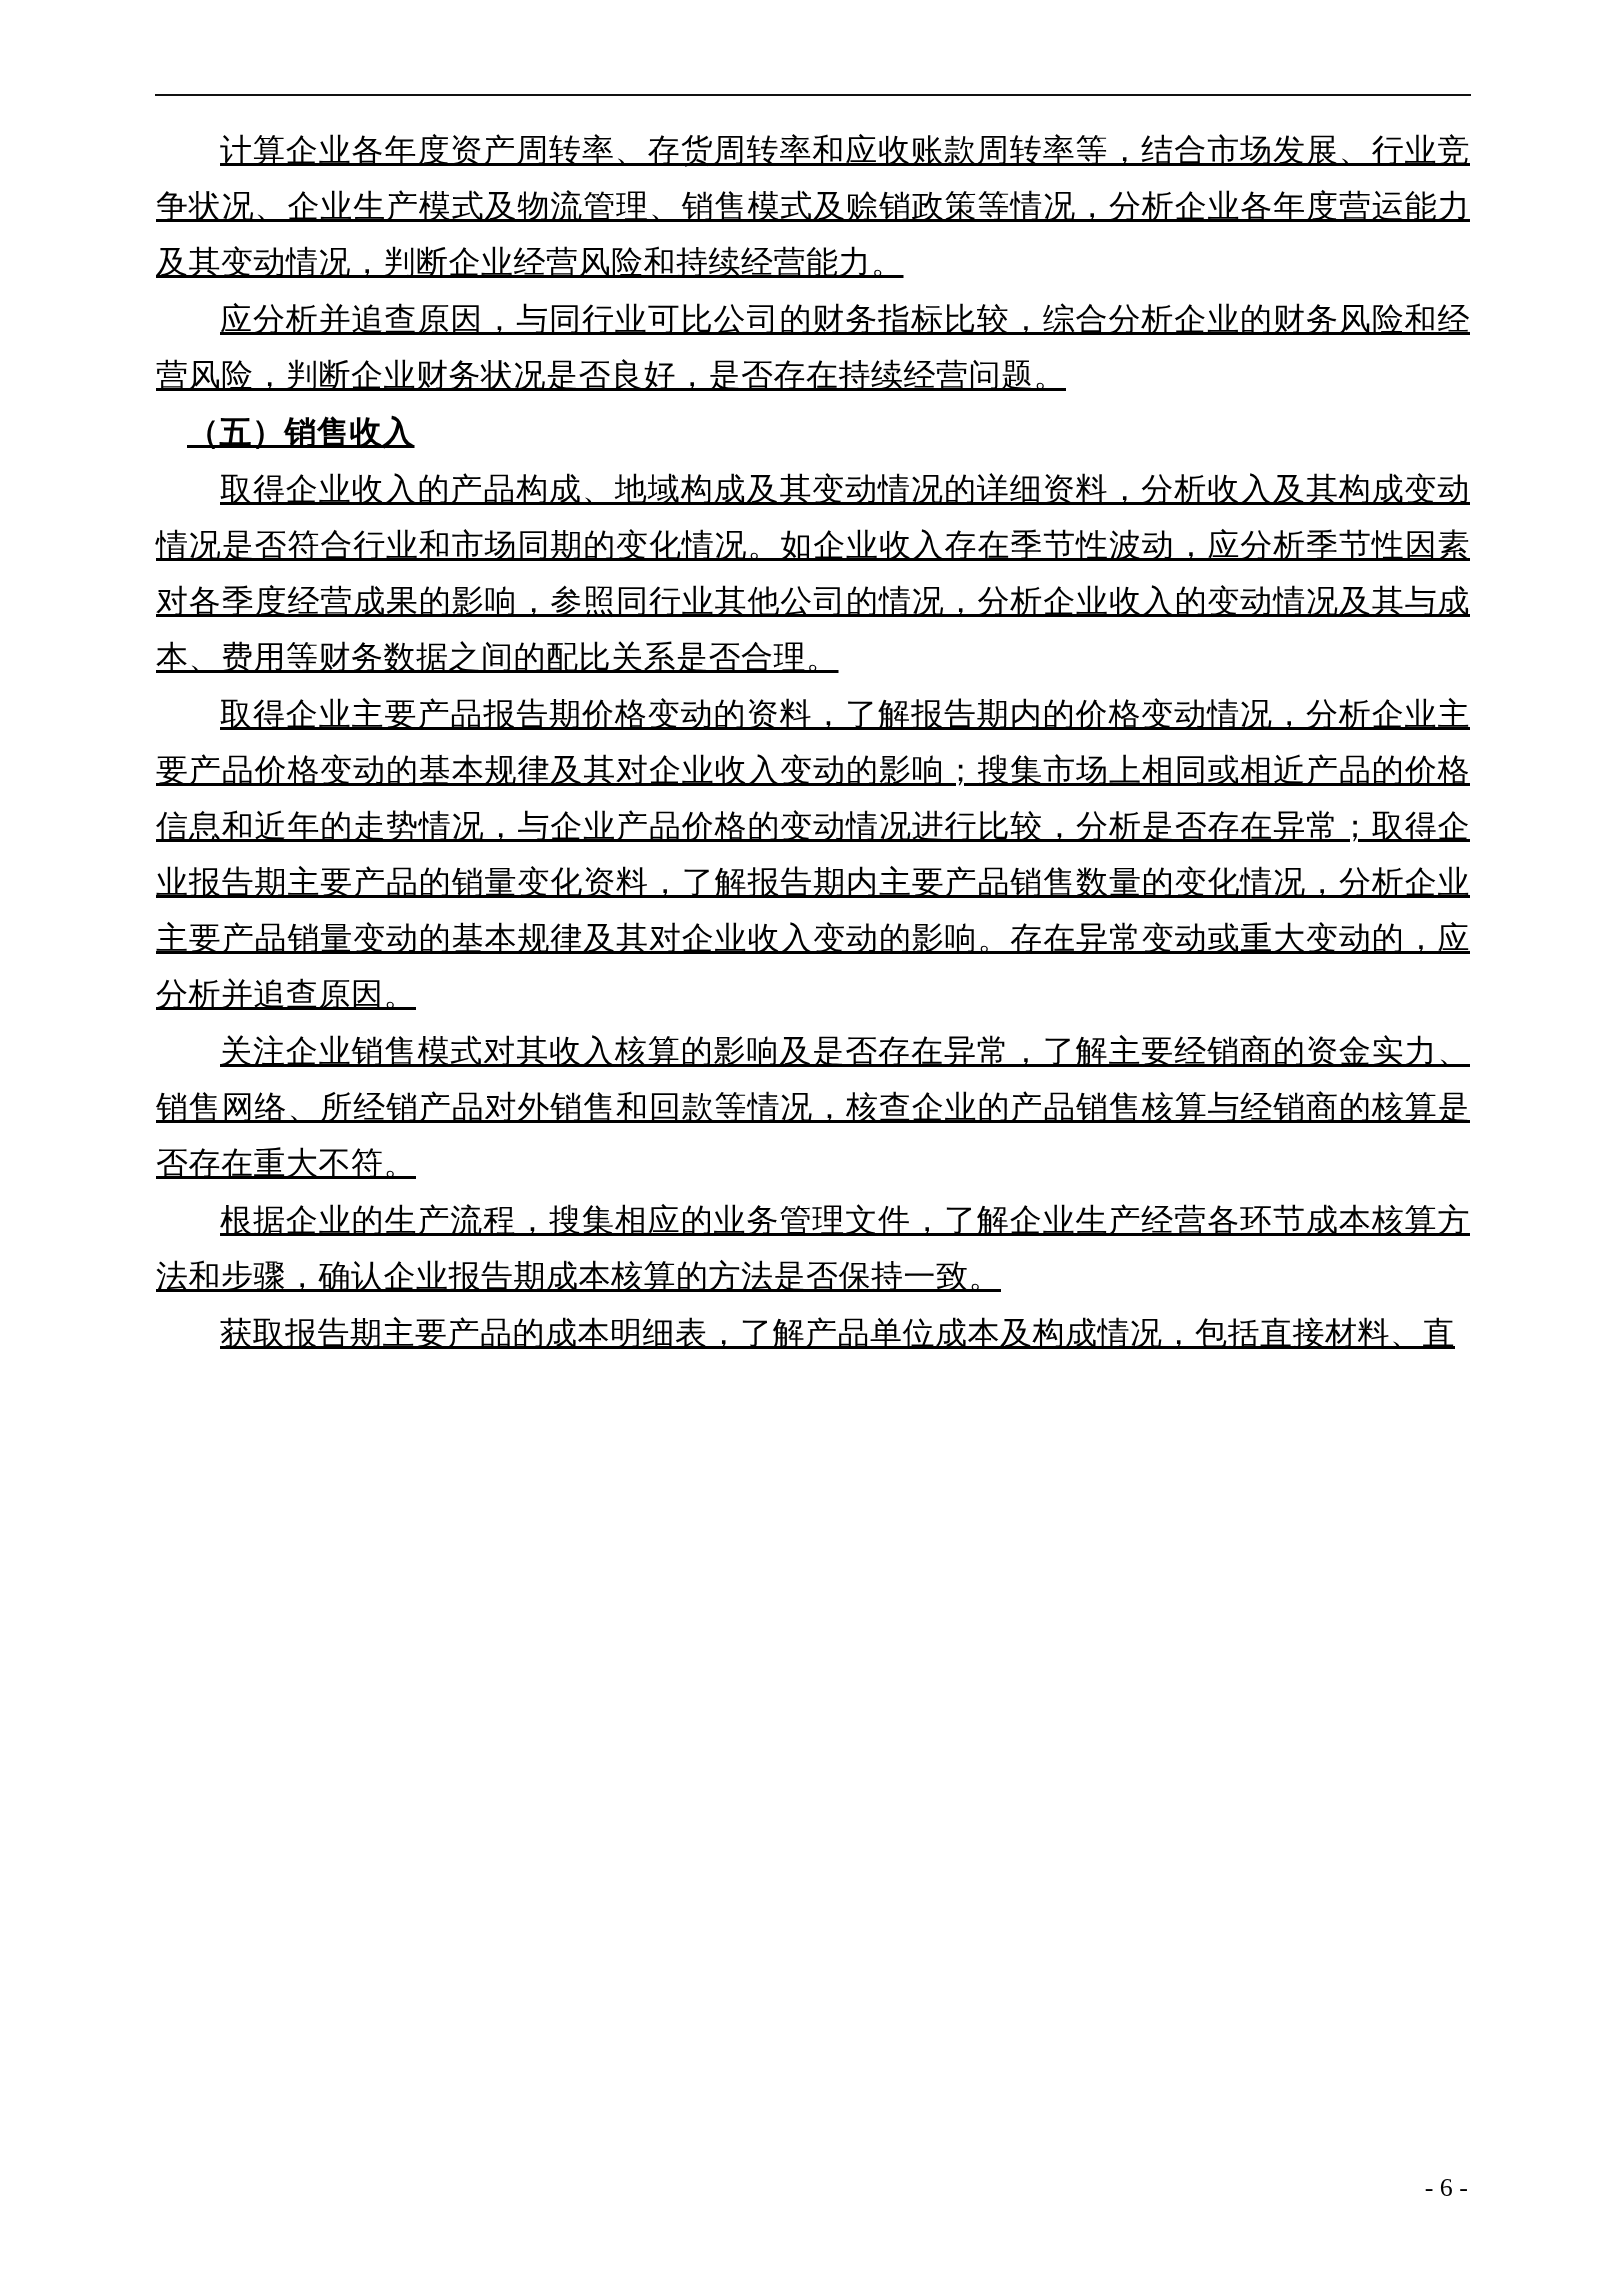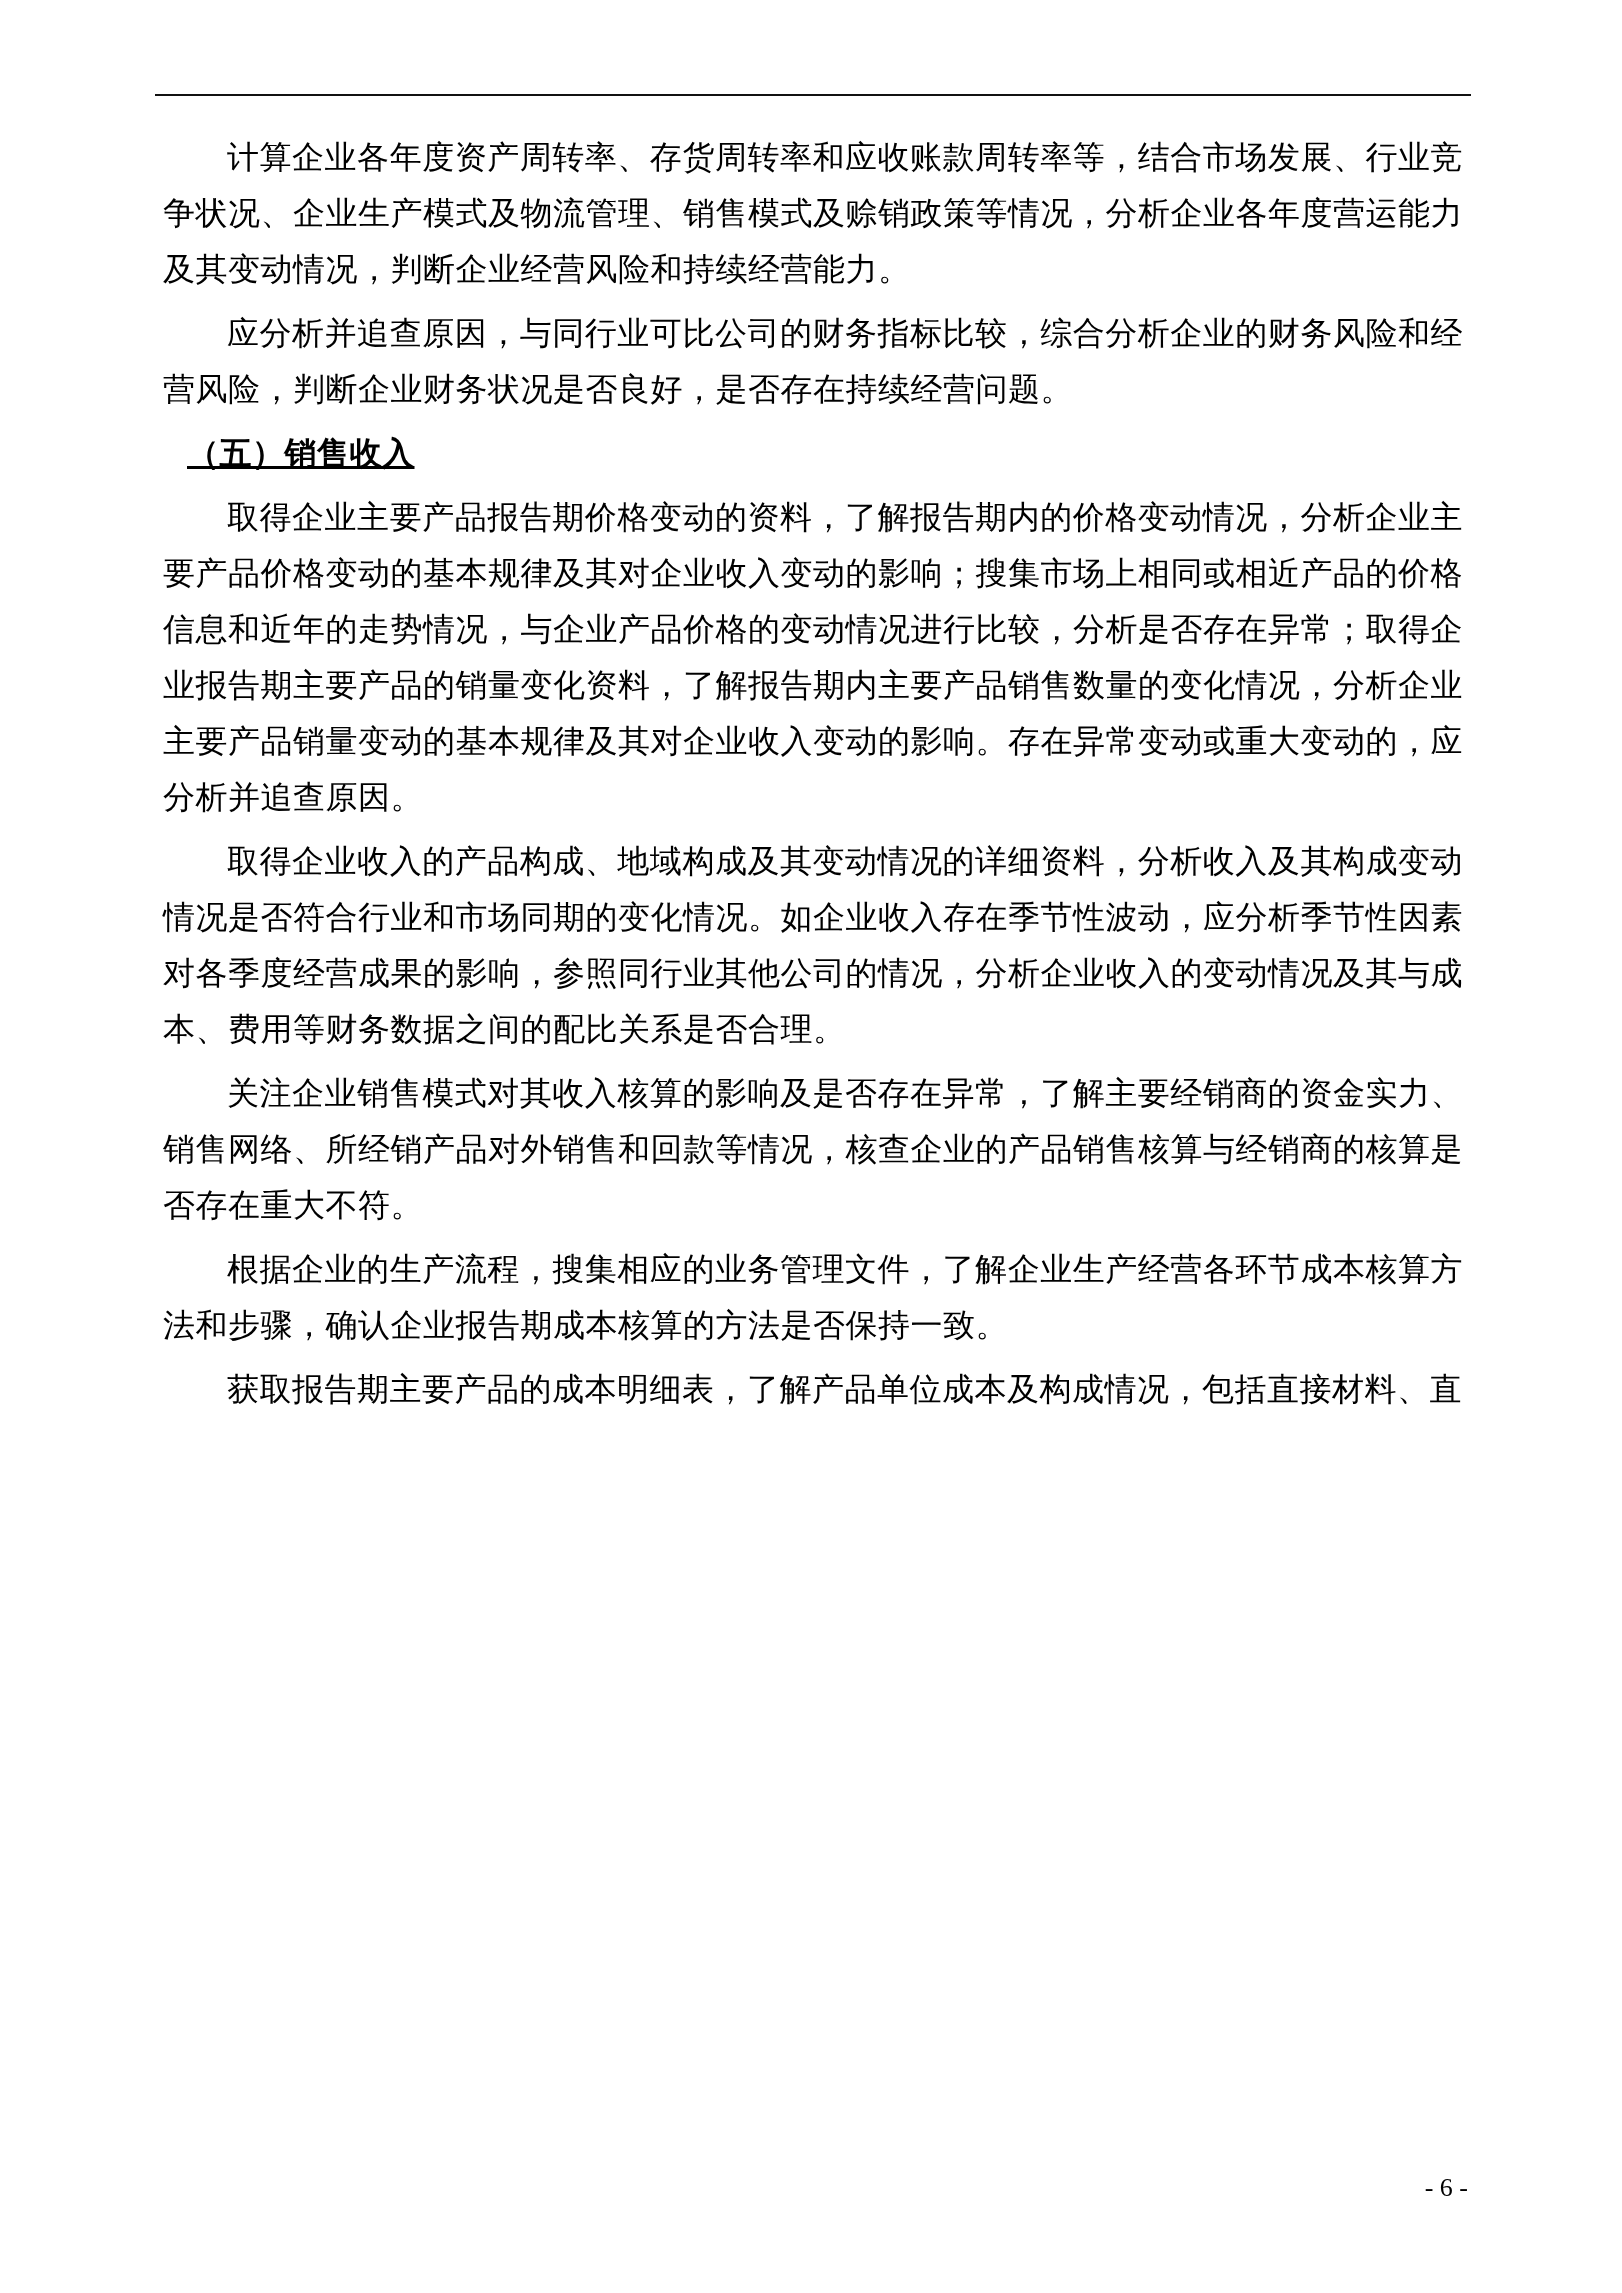--- a/index.html
+++ b/index.html
@@ -35,9 +35,10 @@
     text-justify: inter-ideograph;
   }
   .para {
-    margin: 8px;
+    margin: 1px;
     text-indent: 2em;
     letter-spacing: 0.5px;
+    text-decoration: underline;
   }
   .heading {
     margin: 0;

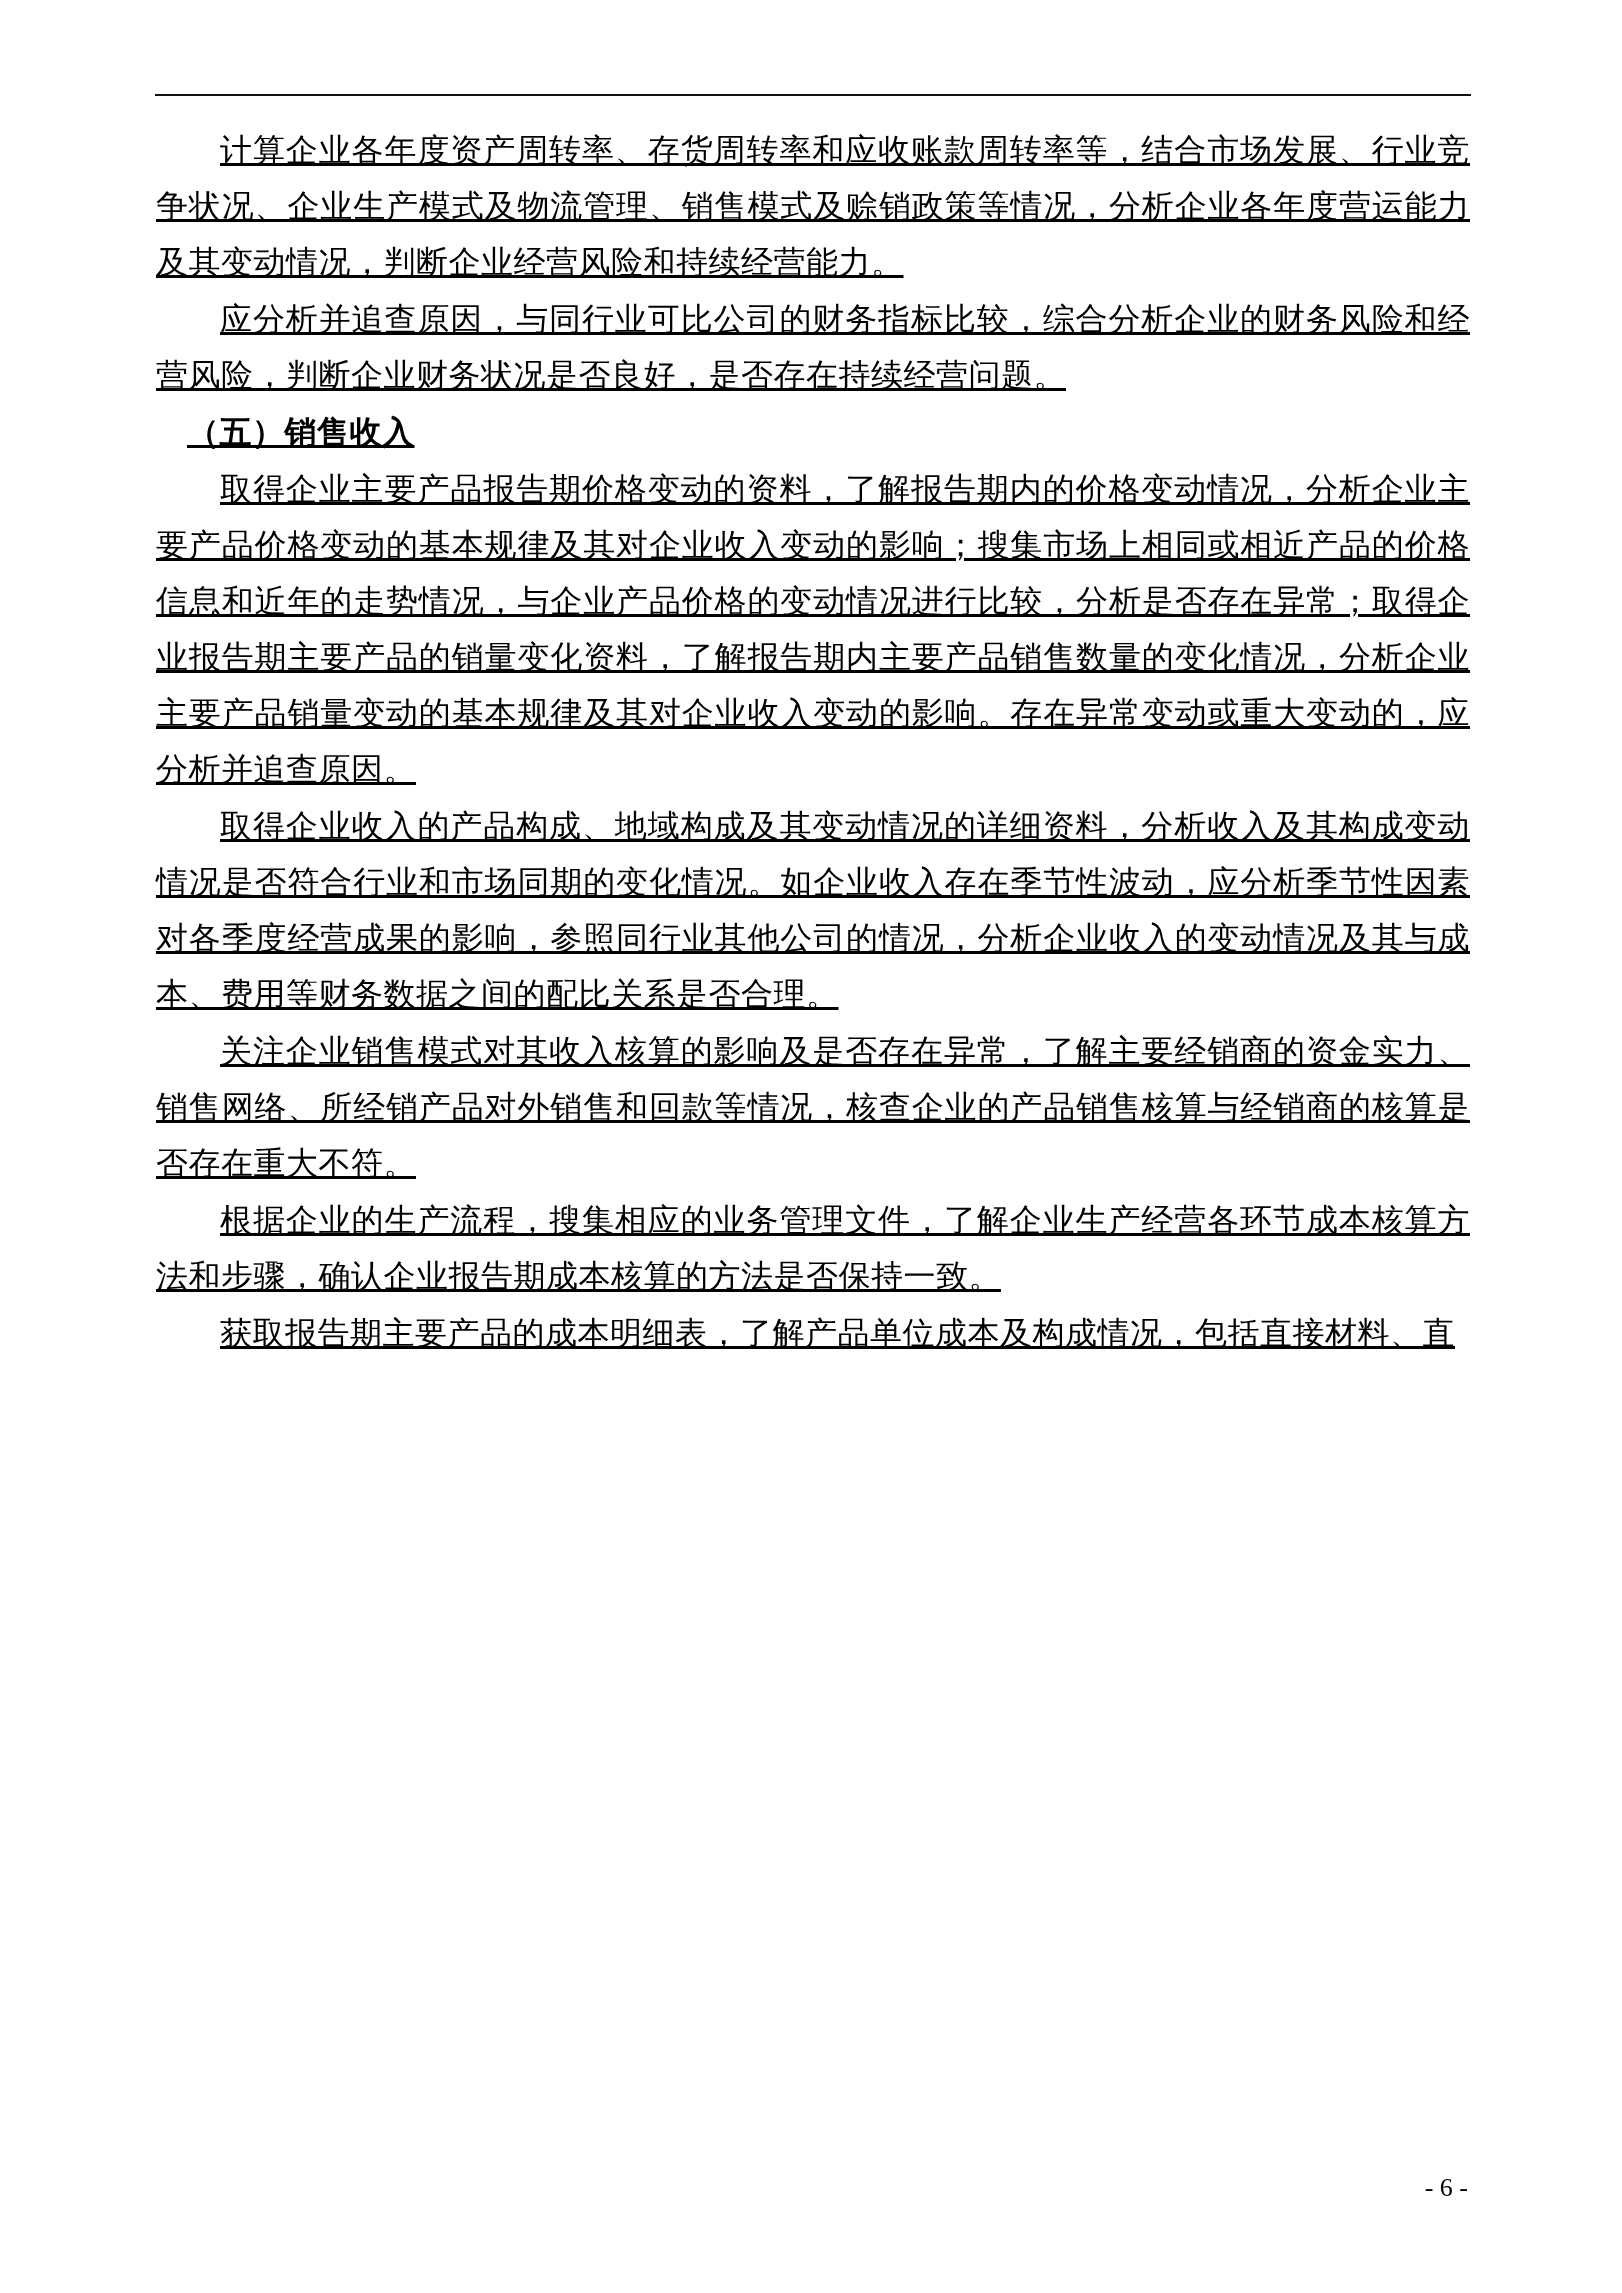--- a/index.html
+++ b/index.html
@@ -67,8 +67,8 @@
     <p class="para">计算企业各年度资产周转率、存货周转率和应收账款周转率等，结合市场发展、行业竞争状况、企业生产模式及物流管理、销售模式及赊销政策等情况，分析企业各年度营运能力及其变动情况，判断企业经营风险和持续经营能力。</p>
     <p class="para">应分析并追查原因，与同行业可比公司的财务指标比较，综合分析企业的财务风险和经营风险，判断企业财务状况是否良好，是否存在持续经营问题。</p>
     <p class="heading">（五）销售收入</p>
+    <p class="para">取得企业收入的产品构成、地域构成及其变动情况的详细资料，分析收入及其构成变动情况是否符合行业和市场同期的变化情况。如企业收入存在季节性波动，应分析季节性因素对各季度经营成果的影响，参照同行业其他公司的情况，分析企业收入的变动情况及其与成本、费用等财务数据之间的配比关系是否合理。</p>
     <p class="para">取得企业主要产品报告期价格变动的资料，了解报告期内的价格变动情况，分析企业主要产品价格变动的基本规律及其对企业收入变动的影响；搜集市场上相同或相近产品的价格信息和近年的走势情况，与企业产品价格的变动情况进行比较，分析是否存在异常；取得企业报告期主要产品的销量变化资料，了解报告期内主要产品销售数量的变化情况，分析企业主要产品销量变动的基本规律及其对企业收入变动的影响。存在异常变动或重大变动的，应分析并追查原因。</p>
-    <p class="para">取得企业收入的产品构成、地域构成及其变动情况的详细资料，分析收入及其构成变动情况是否符合行业和市场同期的变化情况。如企业收入存在季节性波动，应分析季节性因素对各季度经营成果的影响，参照同行业其他公司的情况，分析企业收入的变动情况及其与成本、费用等财务数据之间的配比关系是否合理。</p>
     <p class="para">关注企业销售模式对其收入核算的影响及是否存在异常，了解主要经销商的资金实力、销售网络、所经销产品对外销售和回款等情况，核查企业的产品销售核算与经销商的核算是否存在重大不符。</p>
     <p class="para">根据企业的生产流程，搜集相应的业务管理文件，了解企业生产经营各环节成本核算方法和步骤，确认企业报告期成本核算的方法是否保持一致。</p>
     <p class="para">获取报告期主要产品的成本明细表，了解产品单位成本及构成情况，包括直接材料、直</p>

